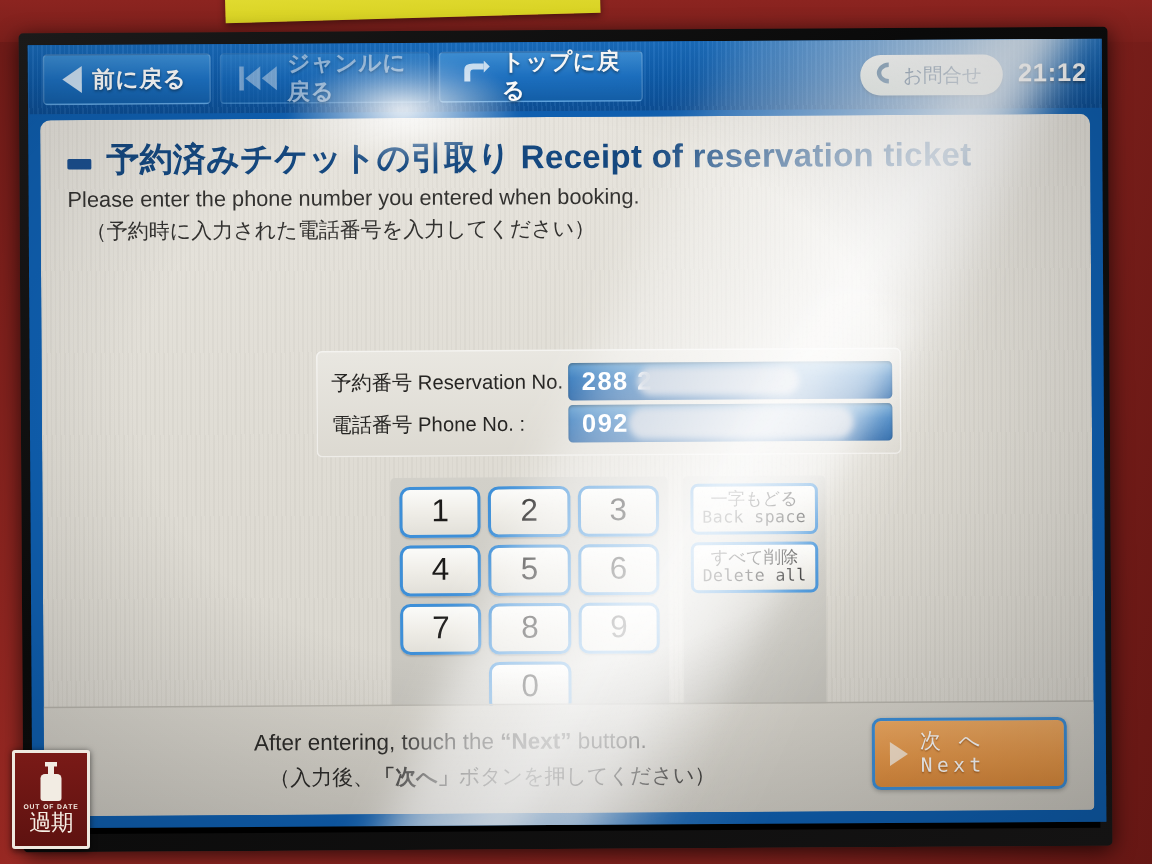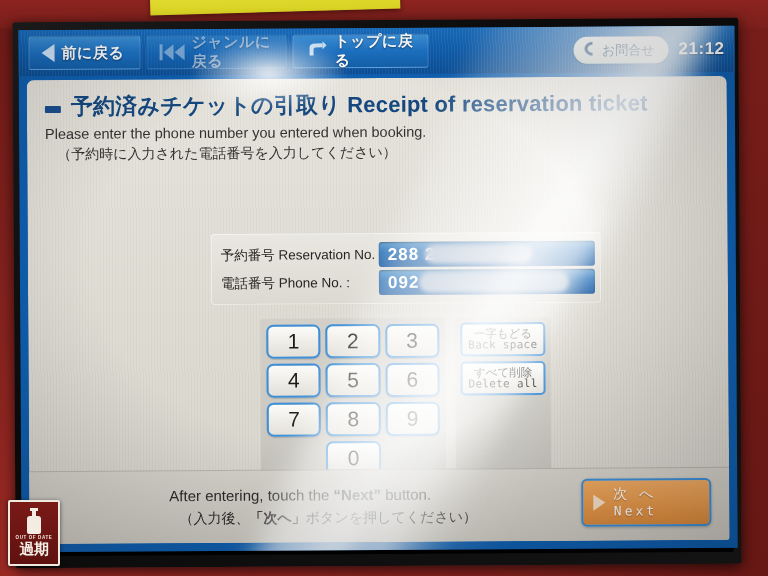--- a/index.html
+++ b/index.html
@@ -472,7 +472,7 @@
   .sticker .cn {
     font-size: 15px;
     color: #f7f0e6;
-    font-weight: bold;
+    font-weight: normal;
     line-height: 1;
     letter-spacing: -0.5px;
   }

